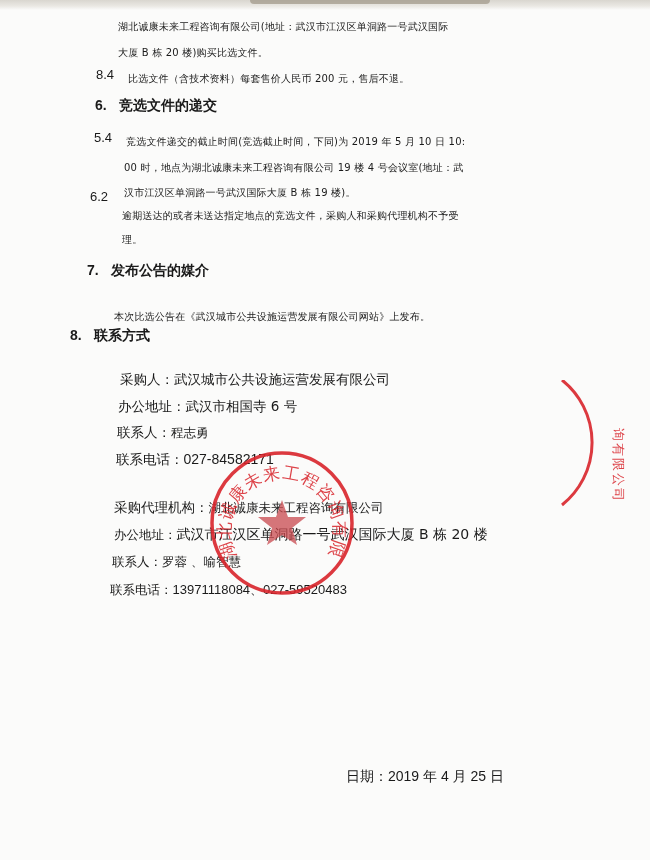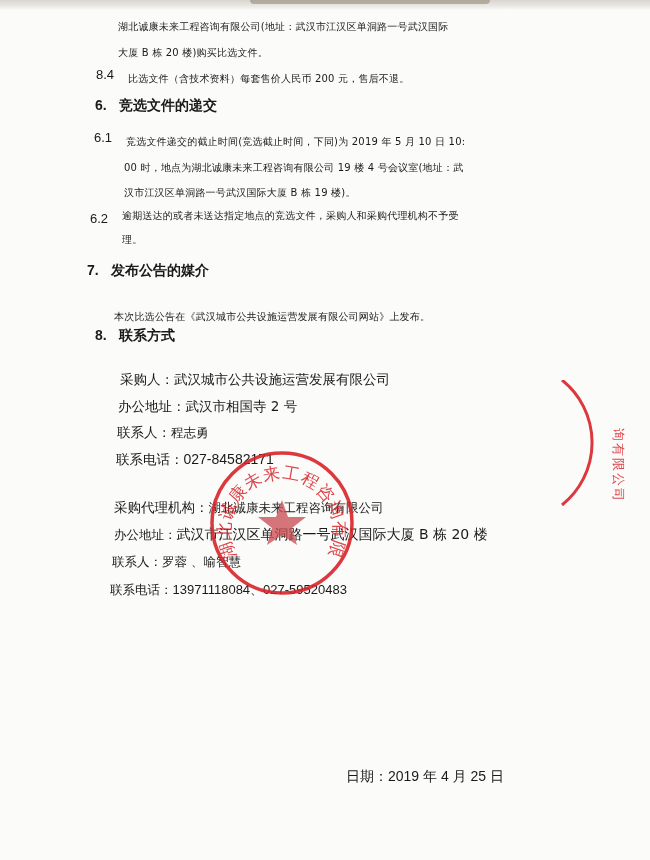--- a/index.html
+++ b/index.html
@@ -99,7 +99,7 @@
 <div class="heading" style="left:95px; top:96px;">
   <span class="hn">6.</span><span>竞选文件的递交</span>
 </div>
-<div class="num" style="left:94px; top:129px;">6.1</div>
+<div class="num" style="left:94px; top:129px;">5.4</div>
 <div class="line" style="left:126px; top:133px;">竞选文件递交的截止时间(竞选截止时间，下同)为 2019 年 5  月 10 日 10:</div>
 <div class="line" style="left:124px; top:159px;">00 时，地点为湖北诚康未来工程咨询有限公司 19 楼 4 号会议室(地址：武</div>
 <div class="line" style="left:124px; top:184px;">汉市江汉区单洞路一号武汉国际大厦 B 栋 19 楼)。</div>

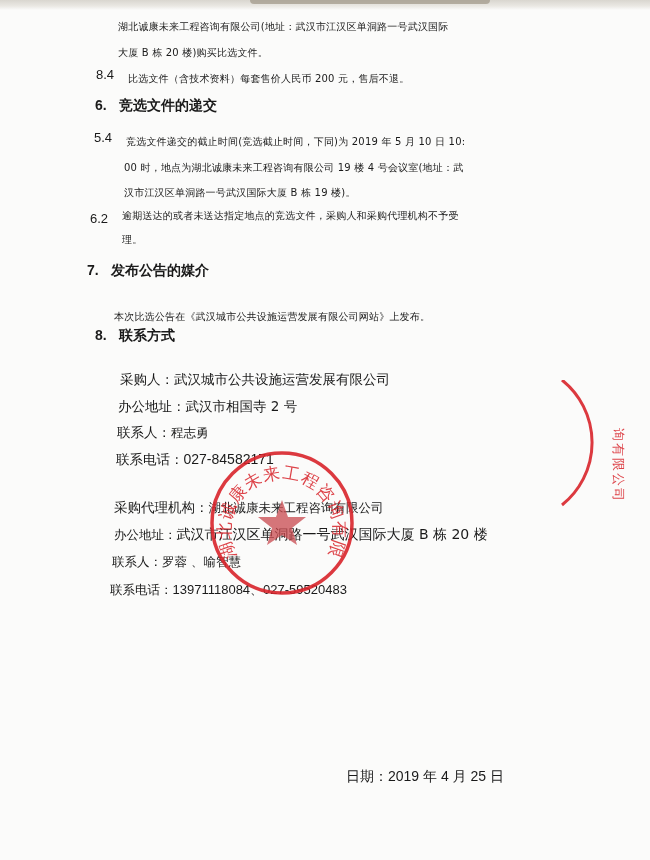--- a/index.html
+++ b/index.html
@@ -103,7 +103,7 @@
 <div class="line" style="left:126px; top:133px;">竞选文件递交的截止时间(竞选截止时间，下同)为 2019 年 5  月 10 日 10:</div>
 <div class="line" style="left:124px; top:159px;">00 时，地点为湖北诚康未来工程咨询有限公司 19 楼 4 号会议室(地址：武</div>
 <div class="line" style="left:124px; top:184px;">汉市江汉区单洞路一号武汉国际大厦 B 栋 19 楼)。</div>
-<div class="num" style="left:90px; top:210px;">6.2</div>
+<div class="num" style="left:90px; top:188px;">6.2</div>
 <div class="line" style="left:122px; top:207px;">逾期送达的或者未送达指定地点的竞选文件，采购人和采购代理机构不予受</div>
 <div class="line" style="left:122px; top:231px;">理。</div>
 

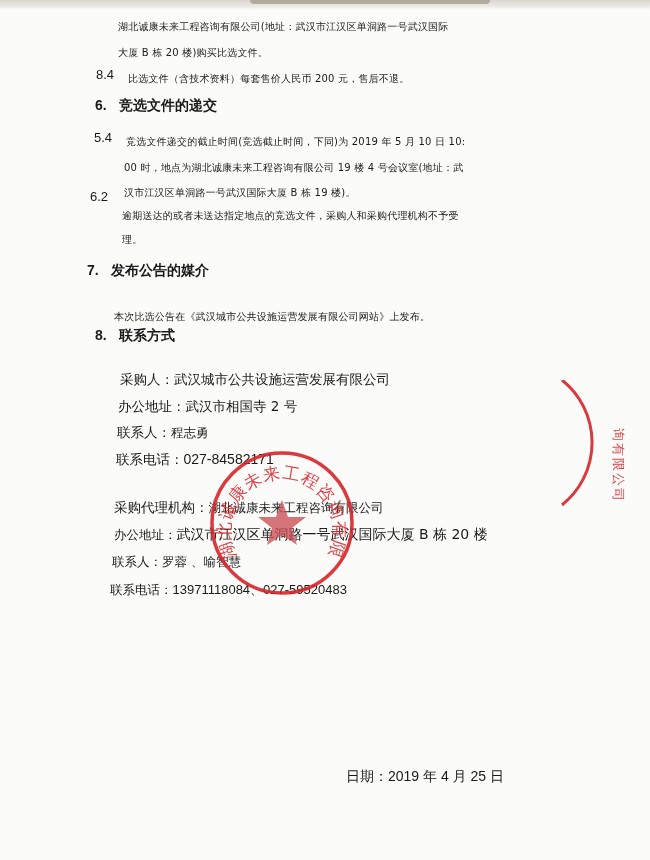--- a/index.html
+++ b/index.html
@@ -112,7 +112,7 @@
 </div>
 <div class="line" style="left:114px; top:308px;">本次比选公告在《武汉城市公共设施运营发展有限公司网站》上发布。</div>
 
-<div class="heading" style="left:95px; top:326px;">
+<div class="heading" style="left:70px; top:326px;">
   <span class="hn">8.</span><span>联系方式</span>
 </div>
 

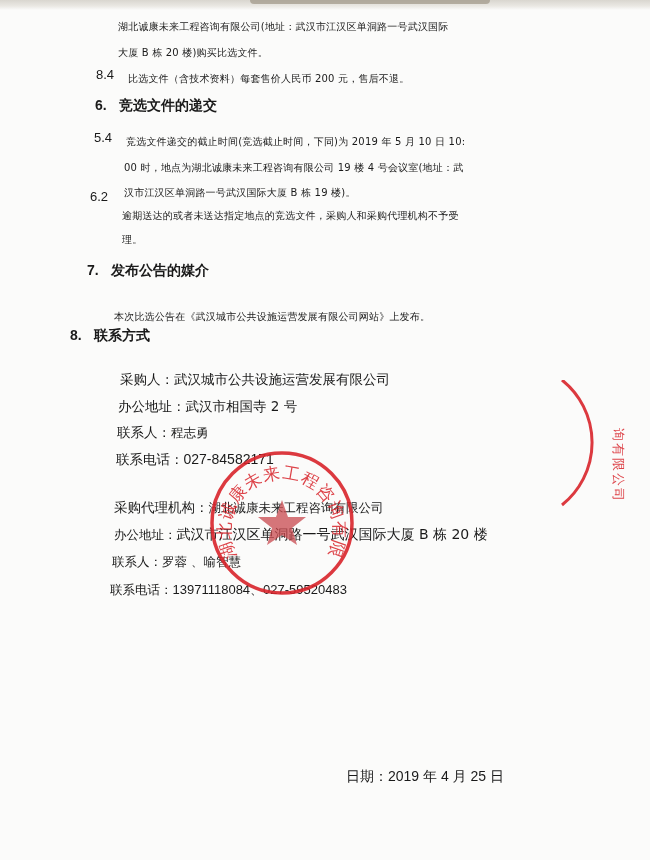--- a/index.html
+++ b/index.html
@@ -120,7 +120,7 @@
   <span>采购人：</span><span>武汉城市公共设施运营发展有限公司</span>
 </div>
 <div class="contact" style="left:118px; top:397px;">
-  <span>办公地址：</span><span>武汉市相国寺 2 号</span>
+  <span>办公地址：</span><span>武汉市相国寺 6 号</span>
 </div>
 <div class="contact" style="left:117px; top:423px;">
   <span>联系人：</span><span style="font-size:12.5px;">程志勇</span>

